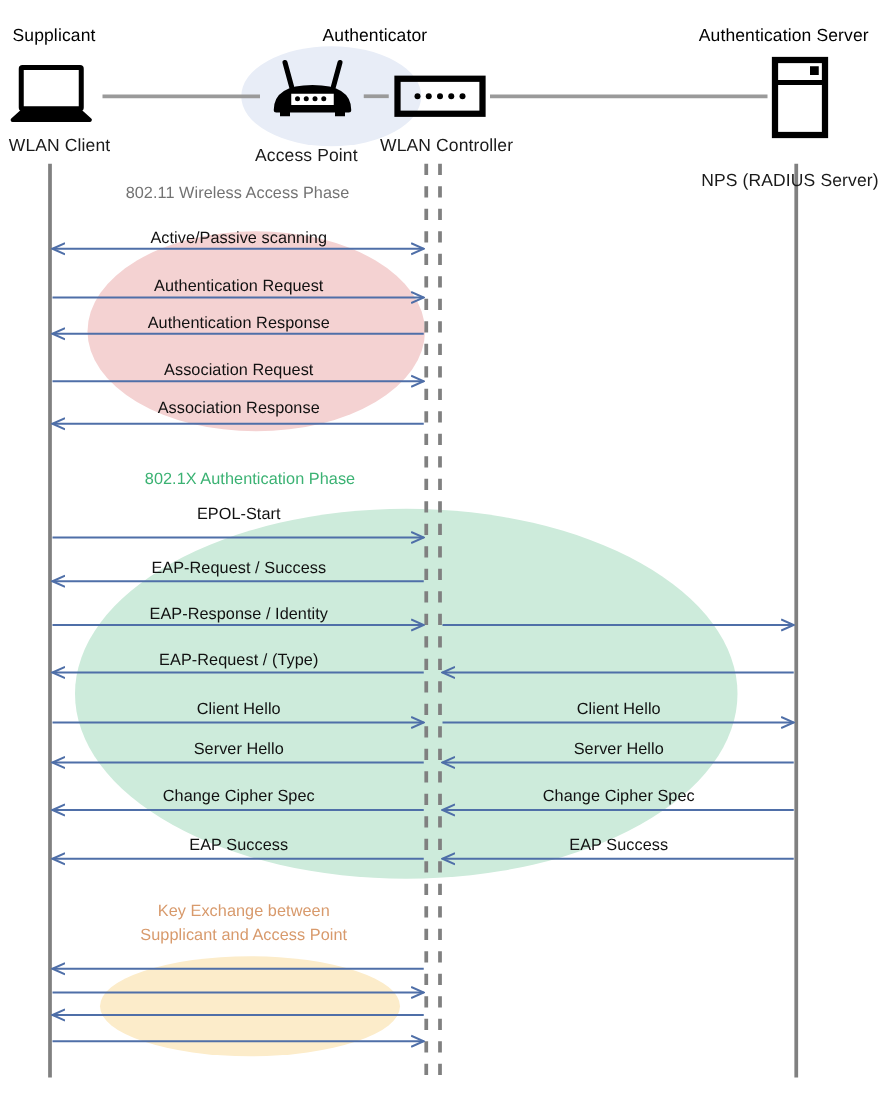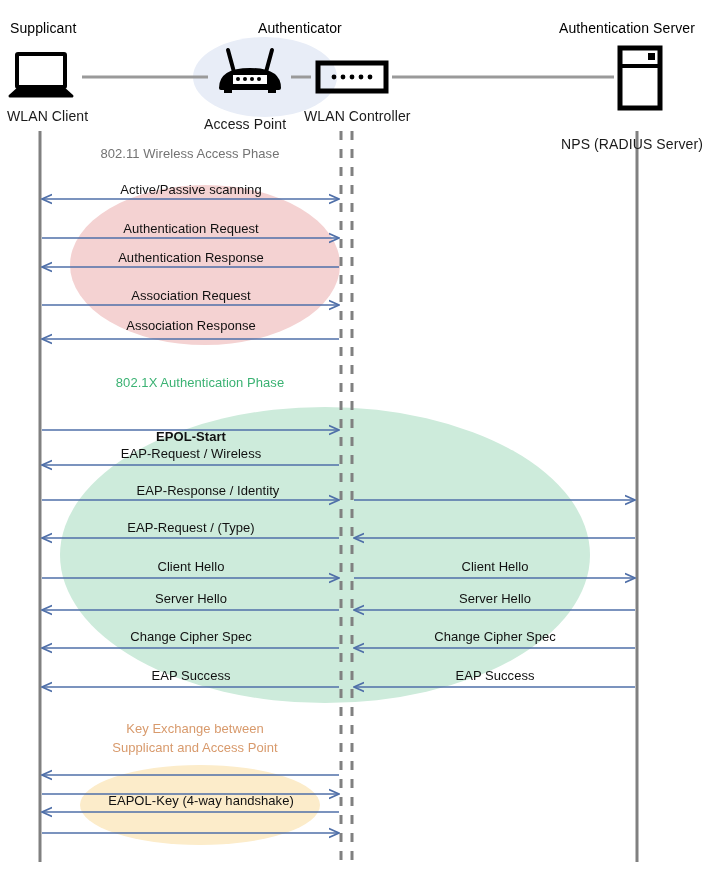--- a/index.html
+++ b/index.html
@@ -196,7 +196,7 @@
     <div class="msg-label" style="left:91px; top:288px; width:200px;">Association Request</div>
     <div class="msg-label" style="left:91px; top:318px; width:200px;">Association Response</div>
 
-    <div class="msg-label" style="left:91px; top:429px; width:200px;font-weight:bold;">EPOL-Start</div>
+    <div class="msg-label" style="left:91px; top:403px; width:200px;">EPOL-Start</div>
     <div class="msg-label" style="left:91px; top:446px; width:200px;">EAP-Request / Wireless</div>
     <div class="msg-label" style="left:108px; top:483px; width:200px;">EAP-Response / Identity</div>
     <div class="msg-label" style="left:91px; top:520px; width:200px;">EAP-Request / (Type)</div>

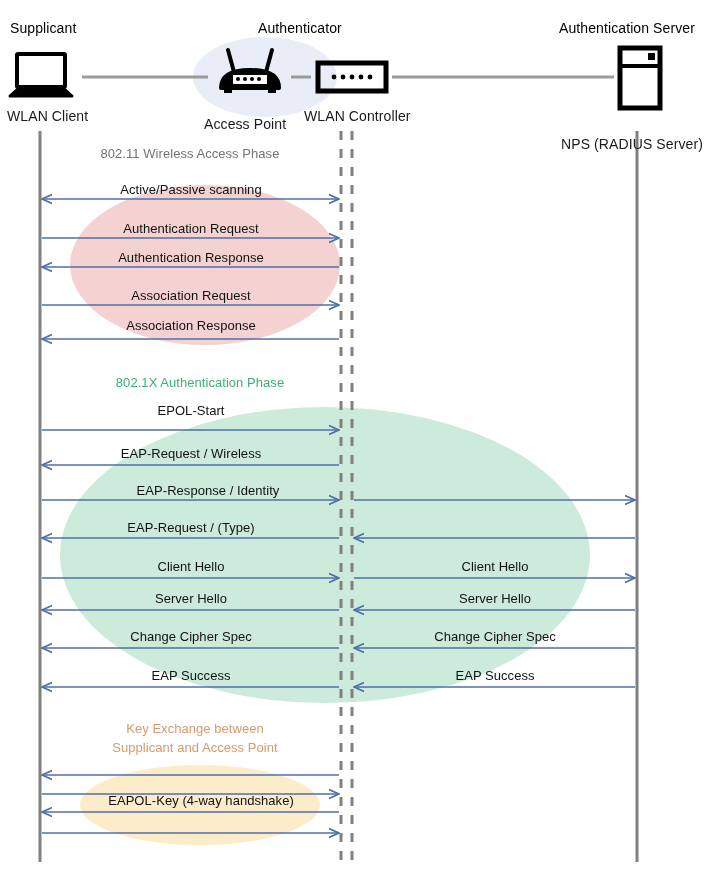--- a/index.html
+++ b/index.html
@@ -197,7 +197,7 @@
     <div class="msg-label" style="left:91px; top:318px; width:200px;">Association Response</div>
 
     <div class="msg-label" style="left:91px; top:403px; width:200px;">EPOL-Start</div>
-    <div class="msg-label" style="left:91px; top:446px; width:200px;">EAP-Request / Wireless</div>
+    <div class="msg-label" style="left:91px; top:446px; width:200px;">EAP-Request / Success</div>
     <div class="msg-label" style="left:108px; top:483px; width:200px;">EAP-Response / Identity</div>
     <div class="msg-label" style="left:91px; top:520px; width:200px;">EAP-Request / (Type)</div>
     <div class="msg-label" style="left:91px; top:559px; width:200px;">Client Hello</div>

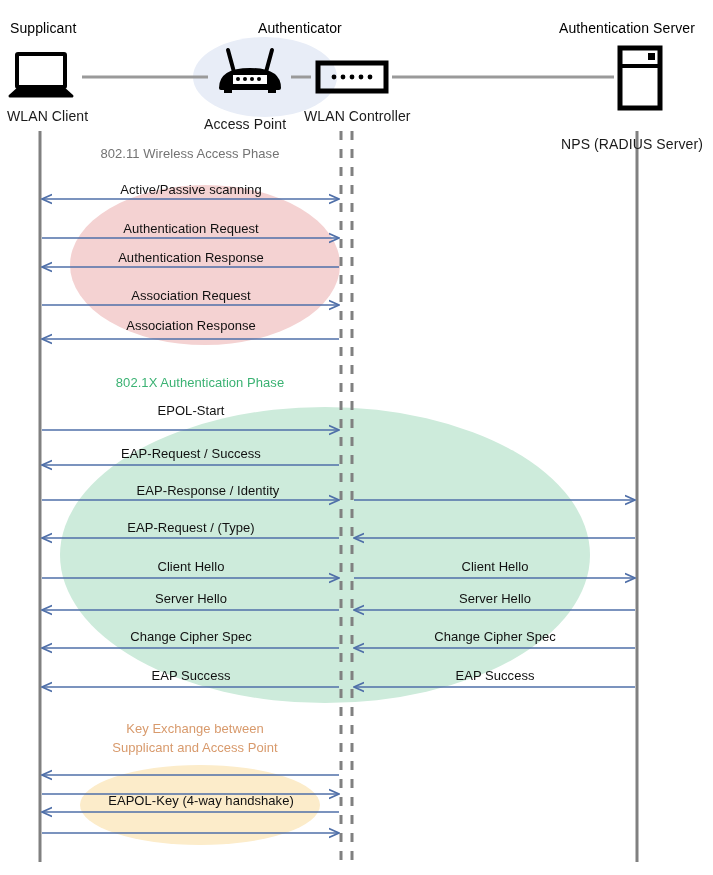--- a/index.html
+++ b/index.html
@@ -198,7 +198,7 @@
 
     <div class="msg-label" style="left:91px; top:403px; width:200px;">EPOL-Start</div>
     <div class="msg-label" style="left:91px; top:446px; width:200px;">EAP-Request / Success</div>
-    <div class="msg-label" style="left:108px; top:483px; width:200px;">EAP-Response / Identity</div>
+    <div class="msg-label" style="left:91px; top:483px; width:200px;">EAP-Response / Identity</div>
     <div class="msg-label" style="left:91px; top:520px; width:200px;">EAP-Request / (Type)</div>
     <div class="msg-label" style="left:91px; top:559px; width:200px;">Client Hello</div>
     <div class="msg-label" style="left:91px; top:591px; width:200px;">Server Hello</div>

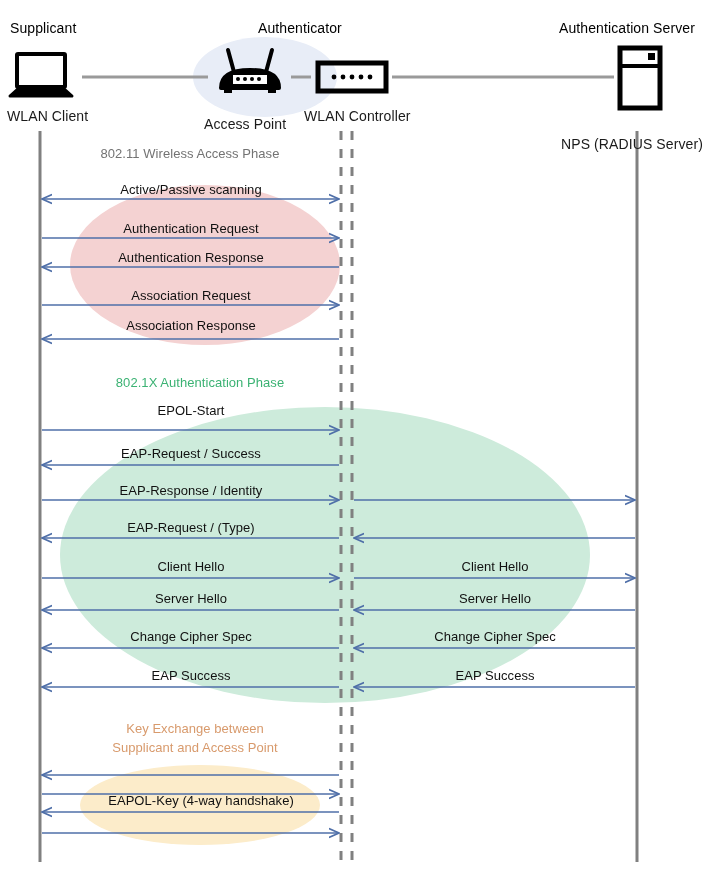--- a/index.html
+++ b/index.html
@@ -210,7 +210,6 @@
     <div class="msg-label" style="left:390px; top:629px; width:210px;">Change Cipher Spec</div>
     <div class="msg-label" style="left:390px; top:668px; width:210px;">EAP Success</div>
 
-    <div class="msg-label" style="left:91px; top:793px; width:220px;">EAPOL-Key (4-way handshake)</div>
   </div>
 </div>
 

